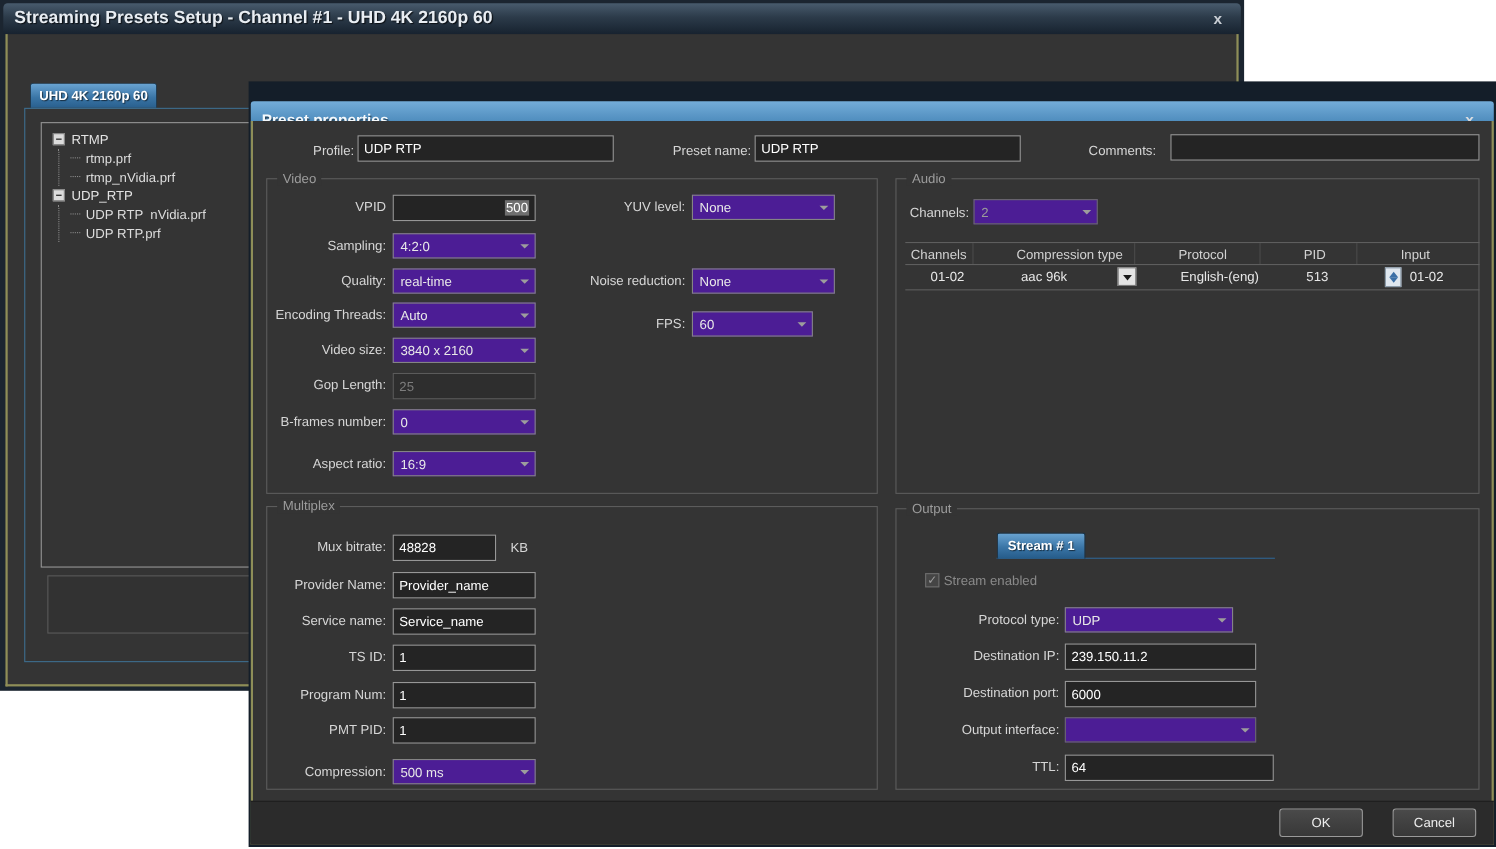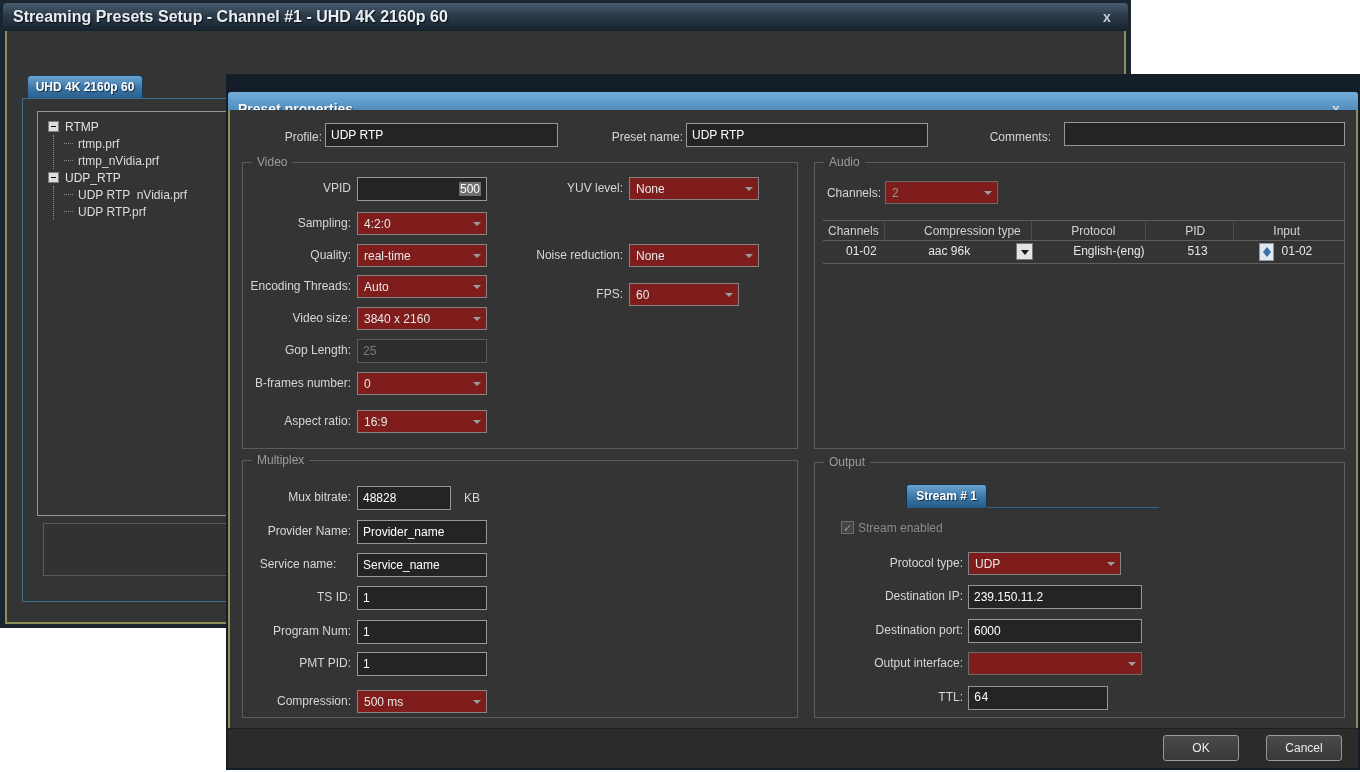--- a/index.html
+++ b/index.html
@@ -53,7 +53,7 @@
       font-size:12px; padding:4px 5px 0 5px; white-space:nowrap; overflow:hidden; }
   .tbox.disabled { background:#2e2e2e; border-color:#5b5b5b; color:#7c7c7c; }
   .selhl { background:#6f6f6f; padding:0 1px; }
-  .sel { position:absolute; height:23px; background:#7f1d1d; border:1px solid #848484; color:#e8e8e8;
+  .sel { position:absolute; height:23px; background:#4c1d95; border:1px solid #848484; color:#e8e8e8;
       font-size:12px; padding:4px 18px 0 6px; white-space:nowrap; overflow:hidden; }
   .sel .arr { position:absolute; right:5px; top:9px; width:0; height:0;
       border-left:4px solid transparent; border-right:4px solid transparent; border-top:4px solid #9d9d9d; }

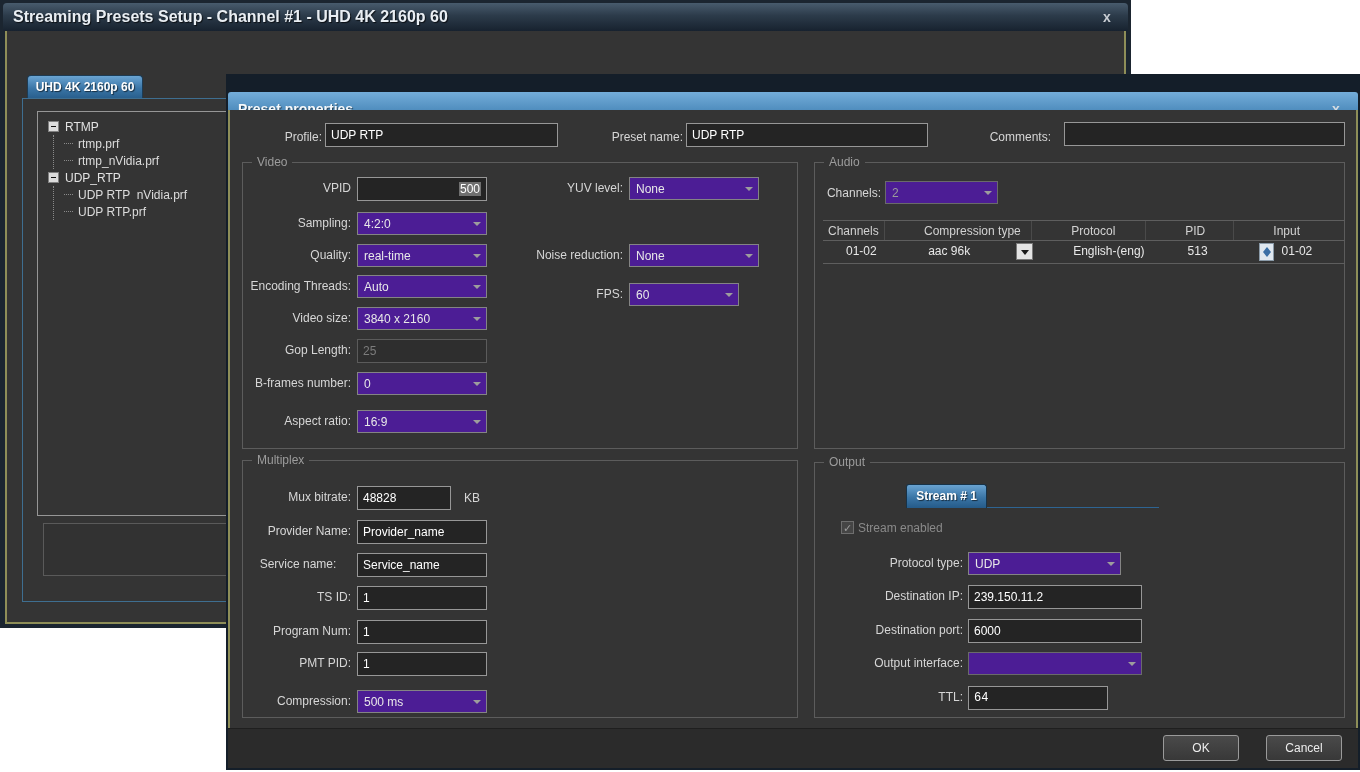--- a/index.html
+++ b/index.html
@@ -221,7 +221,7 @@
       <div class="lbl" style="left:2px; top:63px; width:106px;">Provider Name:</div>
       <div class="tbox" style="left:114px; top:59px; width:130px;">Provider_name</div>
 
-      <div class="lbl" style="left:2px; top:96px; width:106px;text-align:center;">Service name:</div>
+      <div class="lbl" style="left:2px; top:96px; width:106px;">Service name:</div>
       <div class="tbox" style="left:114px; top:92px; width:130px;">Service_name</div>
 
       <div class="lbl" style="left:2px; top:129px; width:106px;">TS ID:</div>

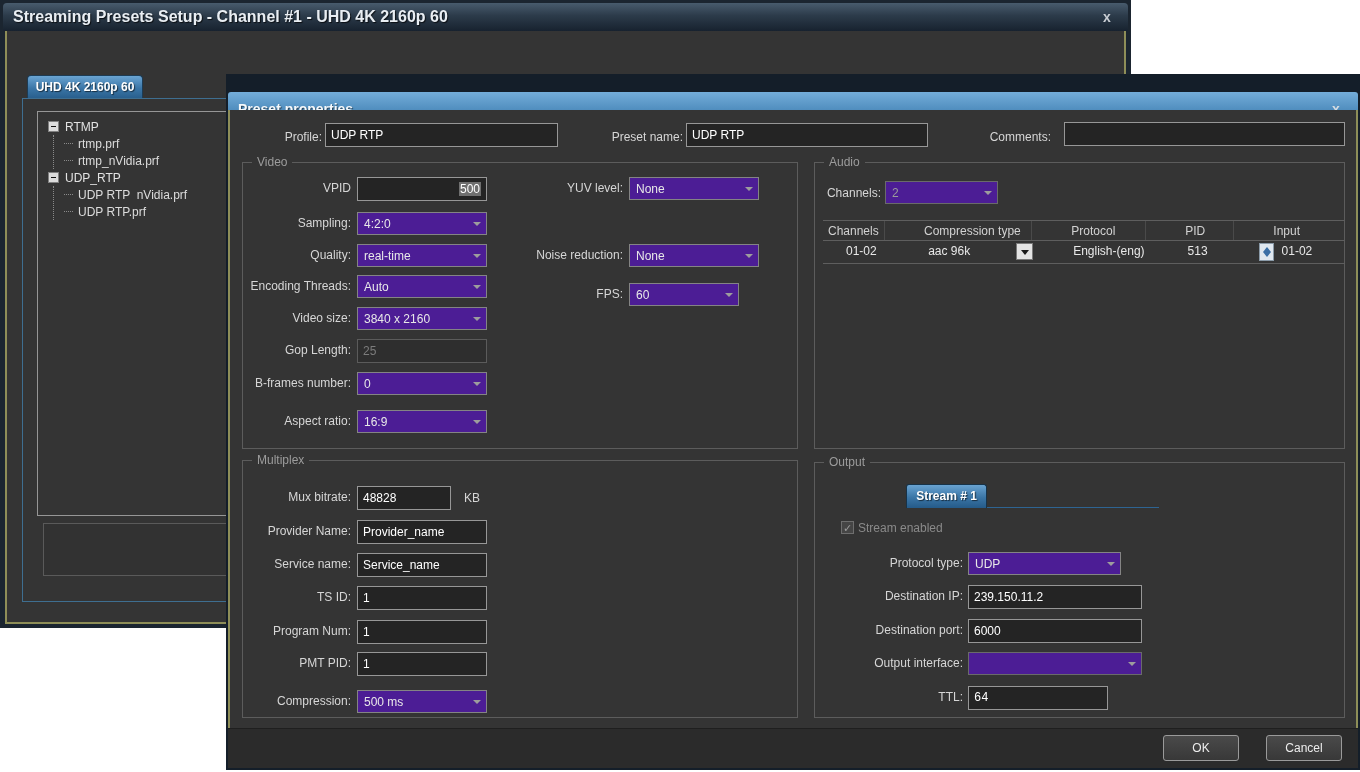--- a/index.html
+++ b/index.html
@@ -259,7 +259,7 @@
       <div class="sel dim" style="left:153px; top:189px; width:174px;"><span></span><span class="arr"></span></div>
 
       <div class="lbl" style="left:28px; top:227px; width:120px;">TTL:</div>
-      <div class="tbox" style="left:153px; top:223px; width:140px;font-family:Liberation Mono, monospace;">64</div>
+      <div class="tbox" style="left:153px; top:223px; width:190px;">64</div>
     </div>
 
     <div class="btn-strip">

